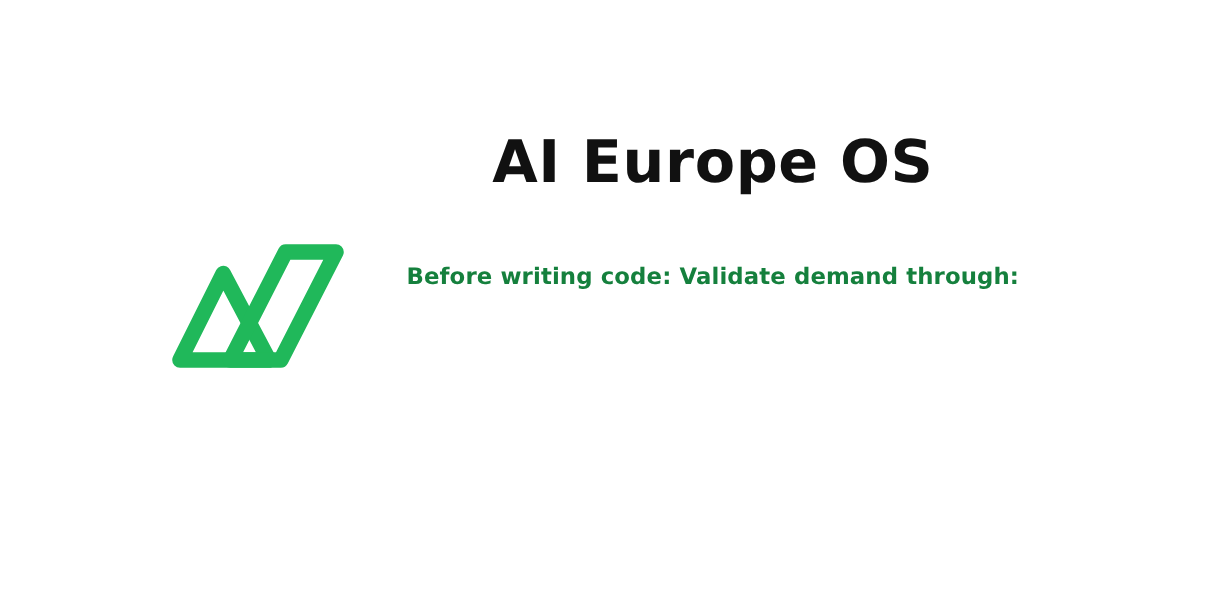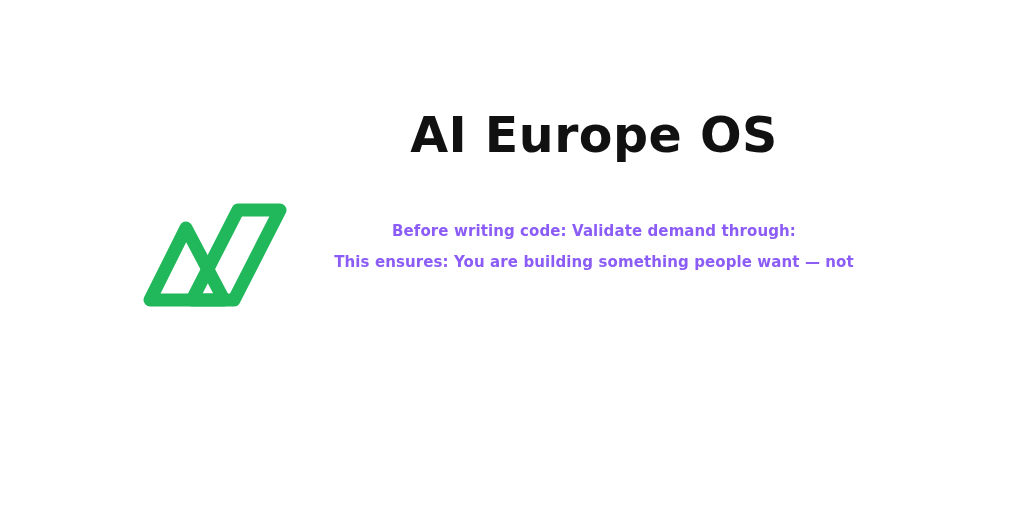--- a/index.html
+++ b/index.html
@@ -55,9 +55,9 @@
   }
   .body-line {
     font-family: "DejaVu Sans", "Liberation Sans", sans-serif;
-    font-size: 15px;
+    font-size: 19px;
     font-weight: 700;
-    color: #8b5cf6;
+    color: #15803d;
     line-height: 30.5px;
     letter-spacing: 0.1px;
     white-space: nowrap;

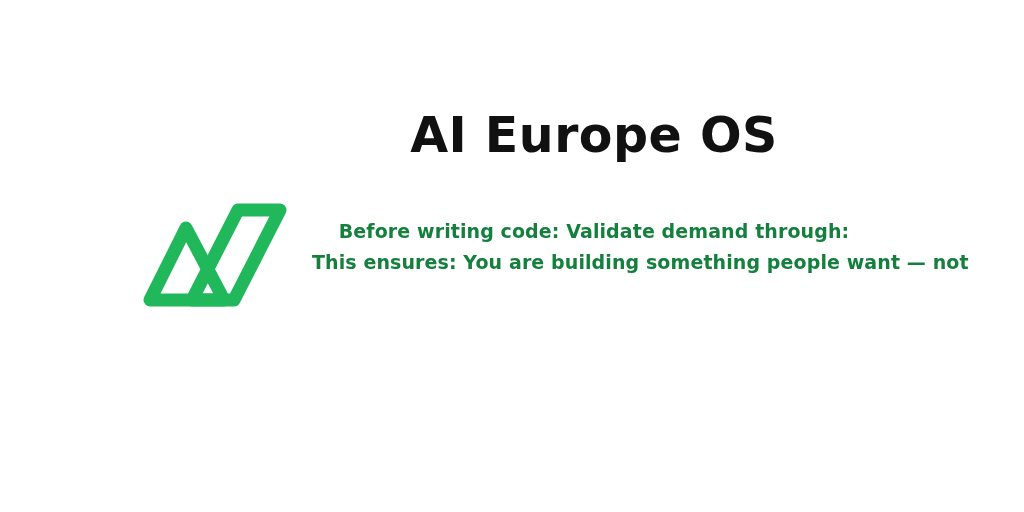--- a/index.html
+++ b/index.html
@@ -82,7 +82,6 @@
 
     <div class="body-block">
       <div class="body-line">Before writing code: Validate demand through:</div>
-      <div class="body-line">This ensures: You are building something people want — not</div>
     </div>
   </div>
 

